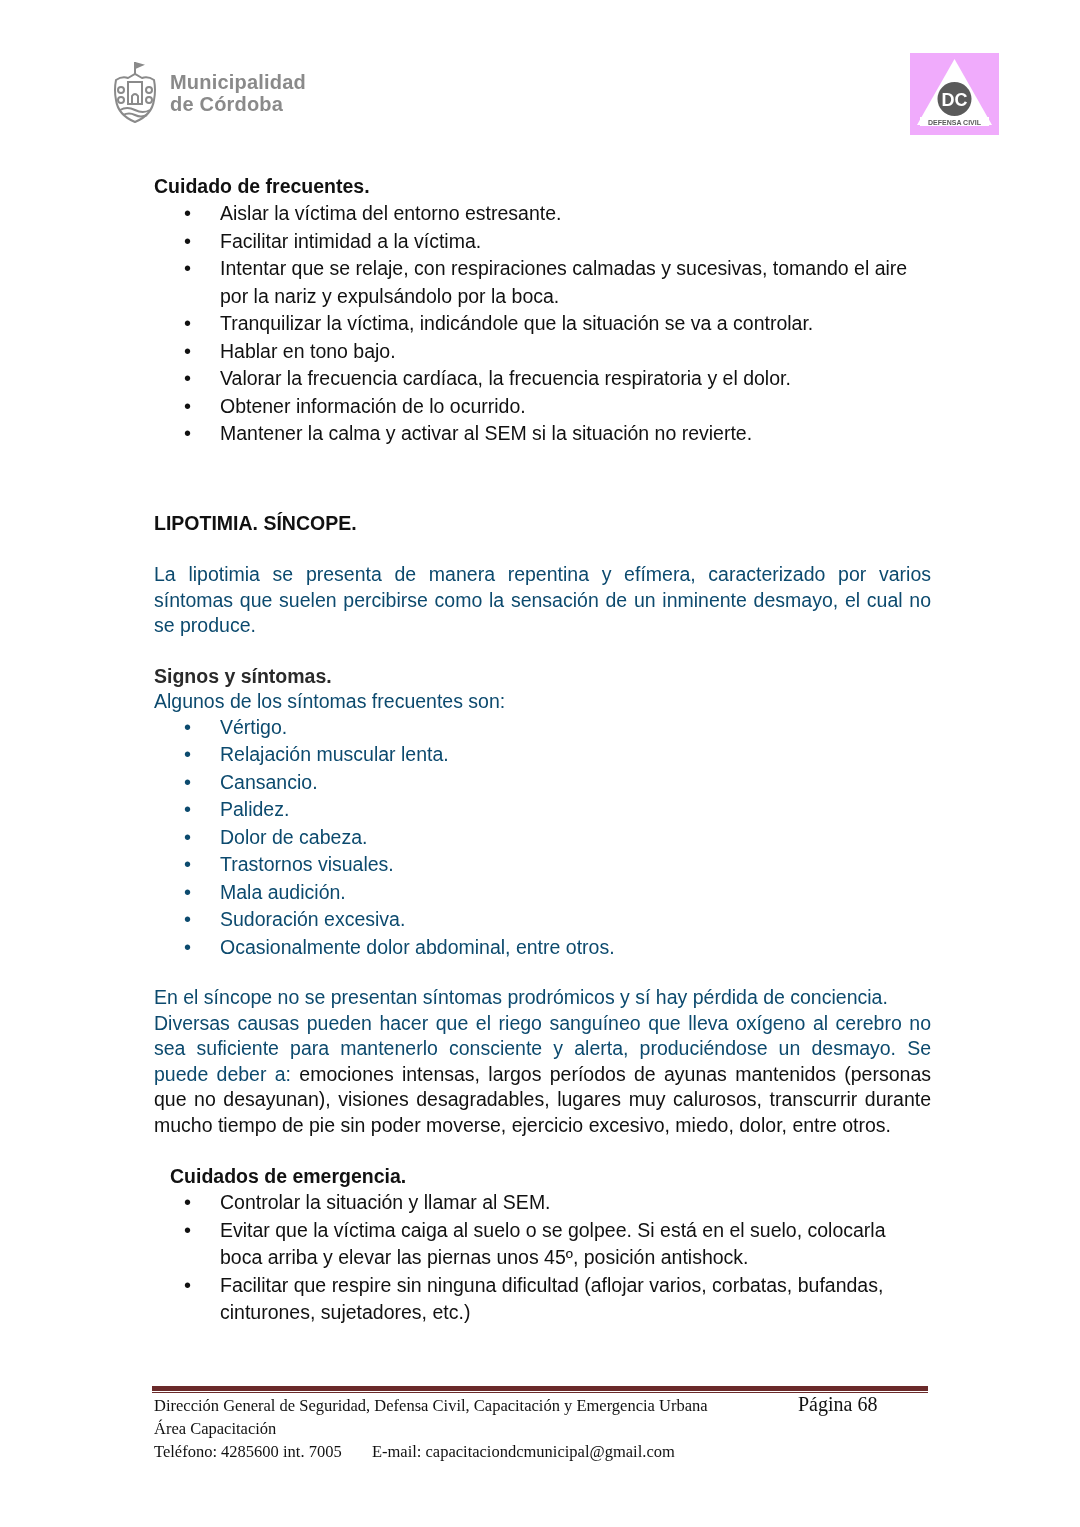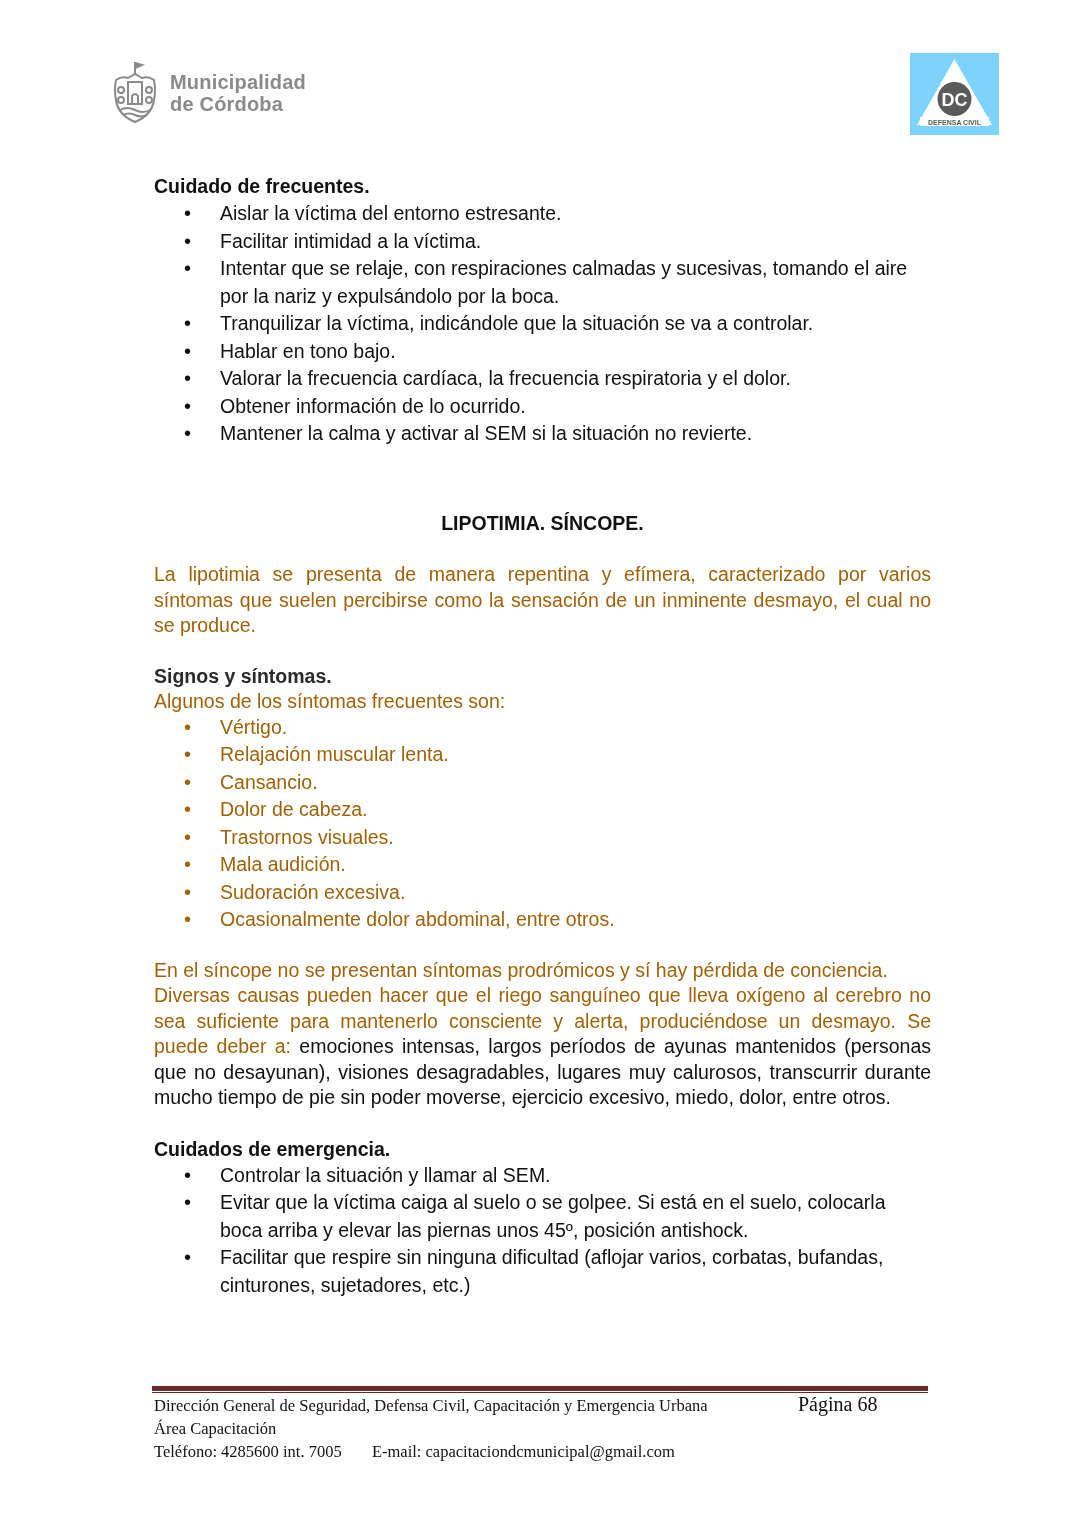--- a/index.html
+++ b/index.html
@@ -9,7 +9,7 @@
     .muni-logo { position: absolute; left: 110px; top: 60px; display: flex; align-items: center; }
     .muni-crest { width: 50px; height: 66px; }
     .muni-text { margin-left: 10px; color: #8a8a8a; font-weight: bold; font-size: 20px; line-height: 22px; letter-spacing: 0.2px; }
-    .dc-logo { position: absolute; left: 910px; top: 53px; width: 89px; height: 82px; background: #7dd3fc; }
+    .dc-logo { position: absolute; left: 910px; top: 53px; width: 89px; height: 82px; background: #f0abfc; }
 
     .content { position: absolute; left: 154px; top: 172px; width: 777px; }
     .h-bold { font-weight: bold; font-size: 19.5px; color: #111; margin: 0; line-height: 28px; }

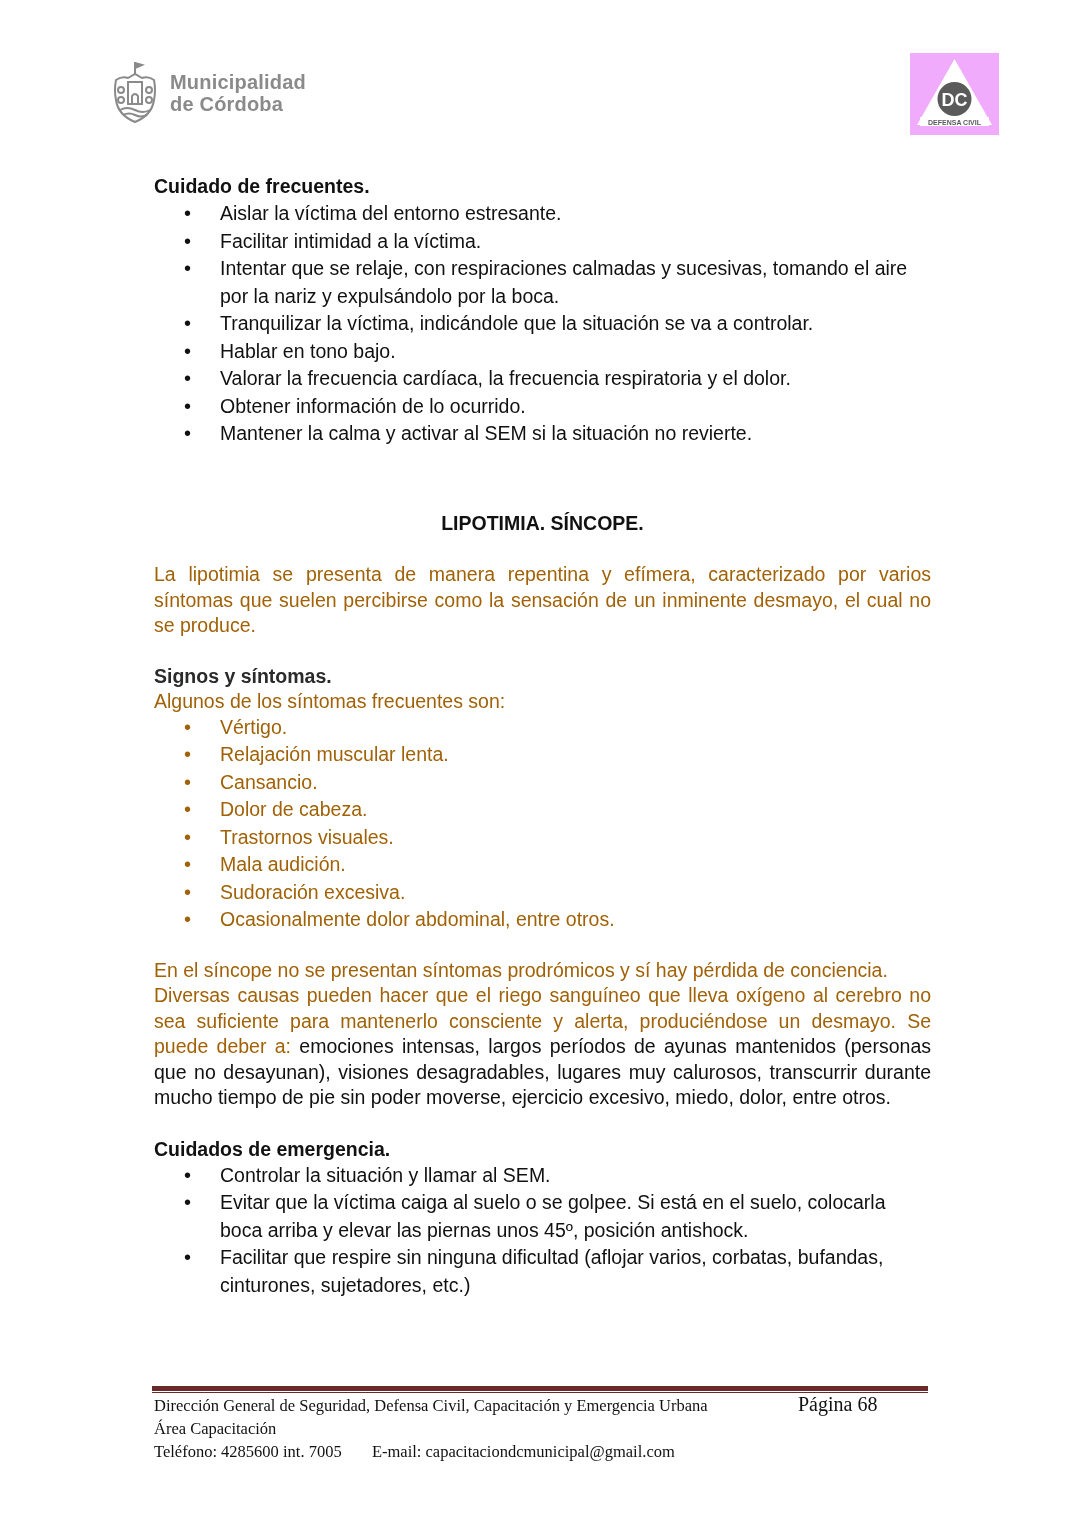--- a/index.html
+++ b/index.html
@@ -13,7 +13,7 @@
 
     .content { position: absolute; left: 154px; top: 172px; width: 777px; }
     .h-bold { font-weight: bold; font-size: 19.5px; color: #111; margin: 0; line-height: 28px; }
-    .title { text-align: center; font-weight: bold; font-size: 19.5px; color: #111; position: absolute; left: 154px; width: 777px; top: 512px; }
+    .title { text-align: left; font-weight: bold; font-size: 19.5px; color: #111; position: absolute; left: 154px; width: 777px; top: 512px; }
 
     ul.list { list-style: none; margin: 0; padding: 0; }
     ul.list li { position: relative; padding-left: 66px; font-size: 19.5px; line-height: 27.5px; }

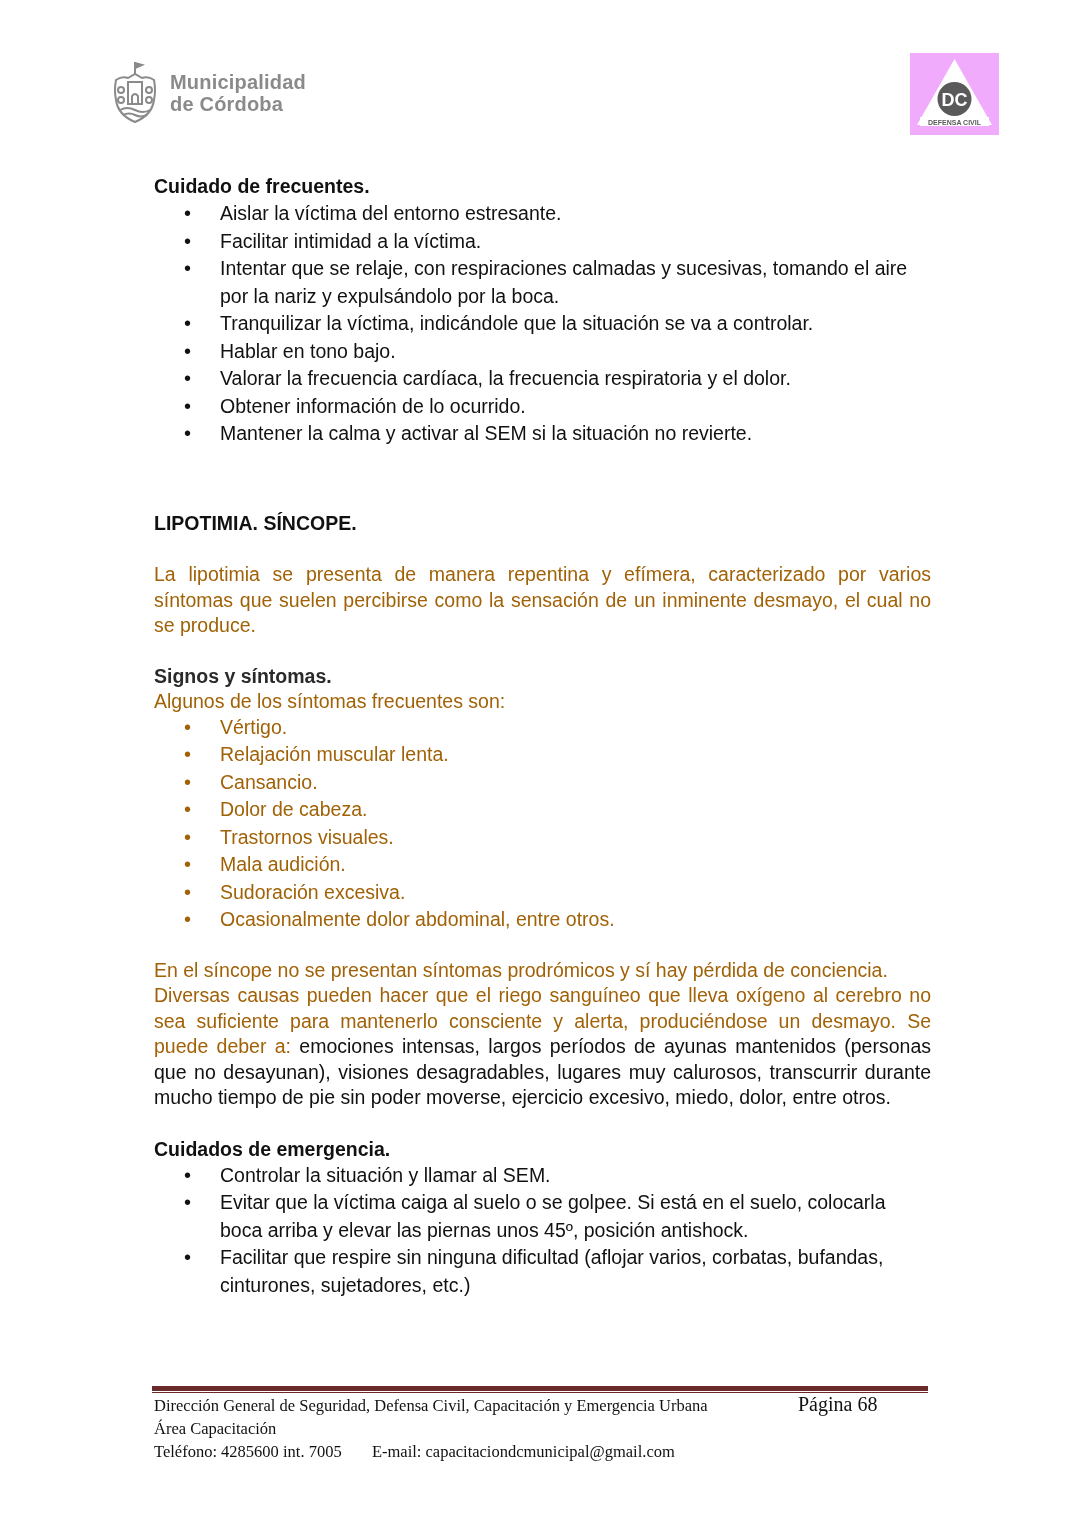--- a/index.html
+++ b/index.html
@@ -20,7 +20,7 @@
     ul.list li::before { content: "•"; position: absolute; left: 30px; top: 0; font-size: 20px; }
 
     .black { color: #111; }
-    .gray { color: #a16207; }
+    .gray { color: #0c4a6e; }
 
     p.just { text-align: justify; text-align-last: left; font-size: 19.5px; line-height: 25.5px; margin: 0; }
 

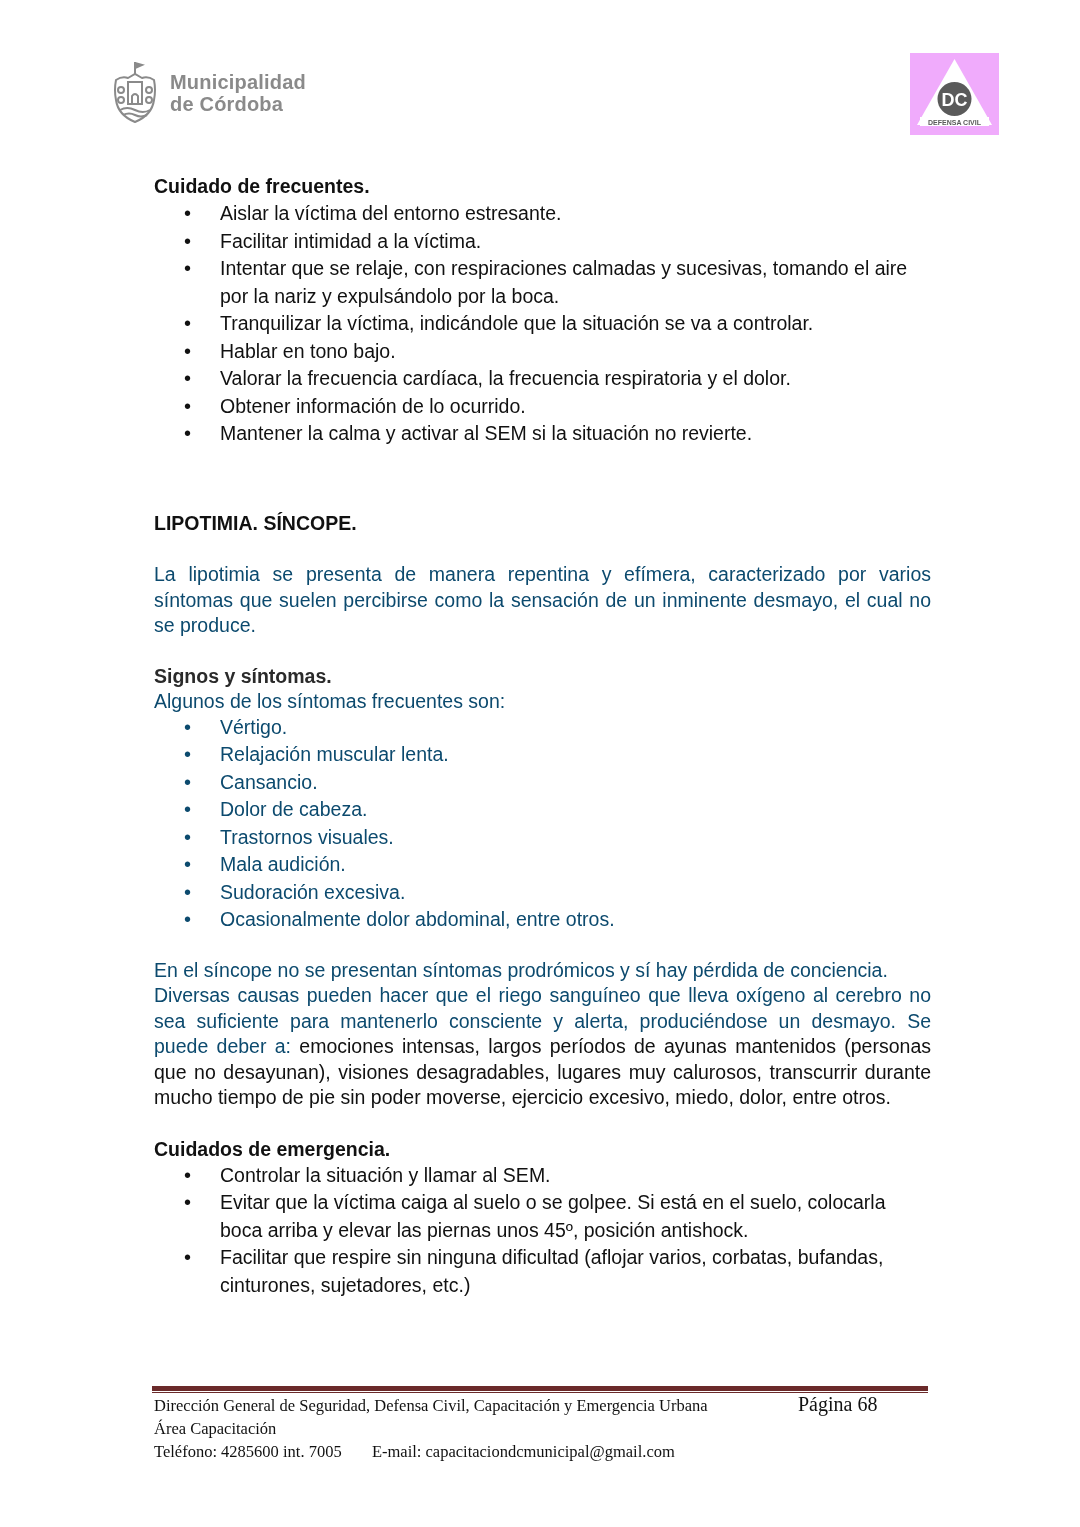--- a/index.html
+++ b/index.html
@@ -91,6 +91,7 @@
     <li>Vértigo.</li>
     <li>Relajación muscular lenta.</li>
     <li>Cansancio.</li>
+    <li>Palidez.</li>
     <li>Dolor de cabeza.</li>
     <li>Trastornos visuales.</li>
     <li>Mala audición.</li>

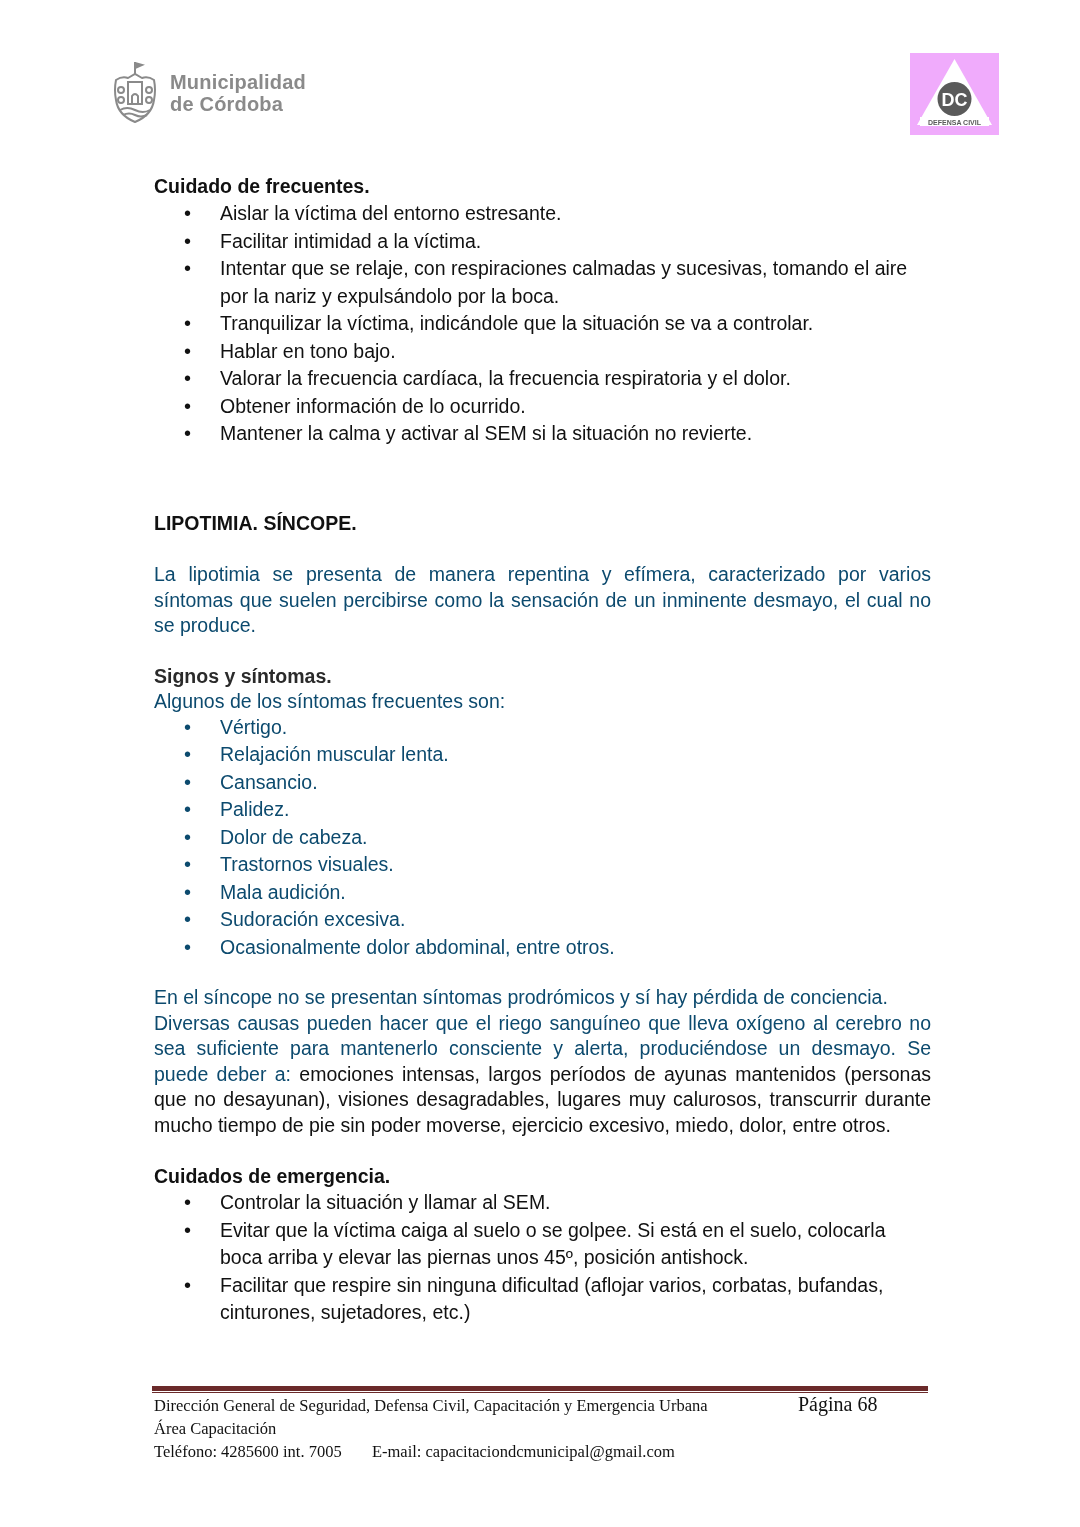--- a/index.html
+++ b/index.html
@@ -102,7 +102,7 @@
   <p class="just gray" style="margin-top:24px;">En el síncope no se presentan síntomas prodrómicos y sí hay pérdida de conciencia.</p>
   <p class="just"><span class="gray">Diversas causas pueden hacer que el riego sanguíneo que lleva oxígeno al cerebro no sea suficiente para mantenerlo consciente y alerta, produciéndose un desmayo. Se puede deber a: </span><span class="black">emociones intensas, largos períodos de ayunas mantenidos (personas que no desayunan), visiones desagradables, lugares muy calurosos, transcurrir durante mucho tiempo de pie sin poder moverse, ejercicio excesivo, miedo, dolor, entre otros.</span></p>
 
-  <h3 class="h-bold" style="margin-top:25px; line-height:26px;">Cuidados de emergencia.</h3>
+  <h3 class="h-bold" style="margin-top:25px; line-height:26px;margin-left:16px;">Cuidados de emergencia.</h3>
   <ul class="list black" style="line-height:25.5px;">
     <li>Controlar la situación y llamar al SEM.</li>
     <li>Evitar que la víctima caiga al suelo o se golpee. Si está en el suelo, colocarla boca arriba y elevar  las piernas unos 45º, posición antishock.</li>

